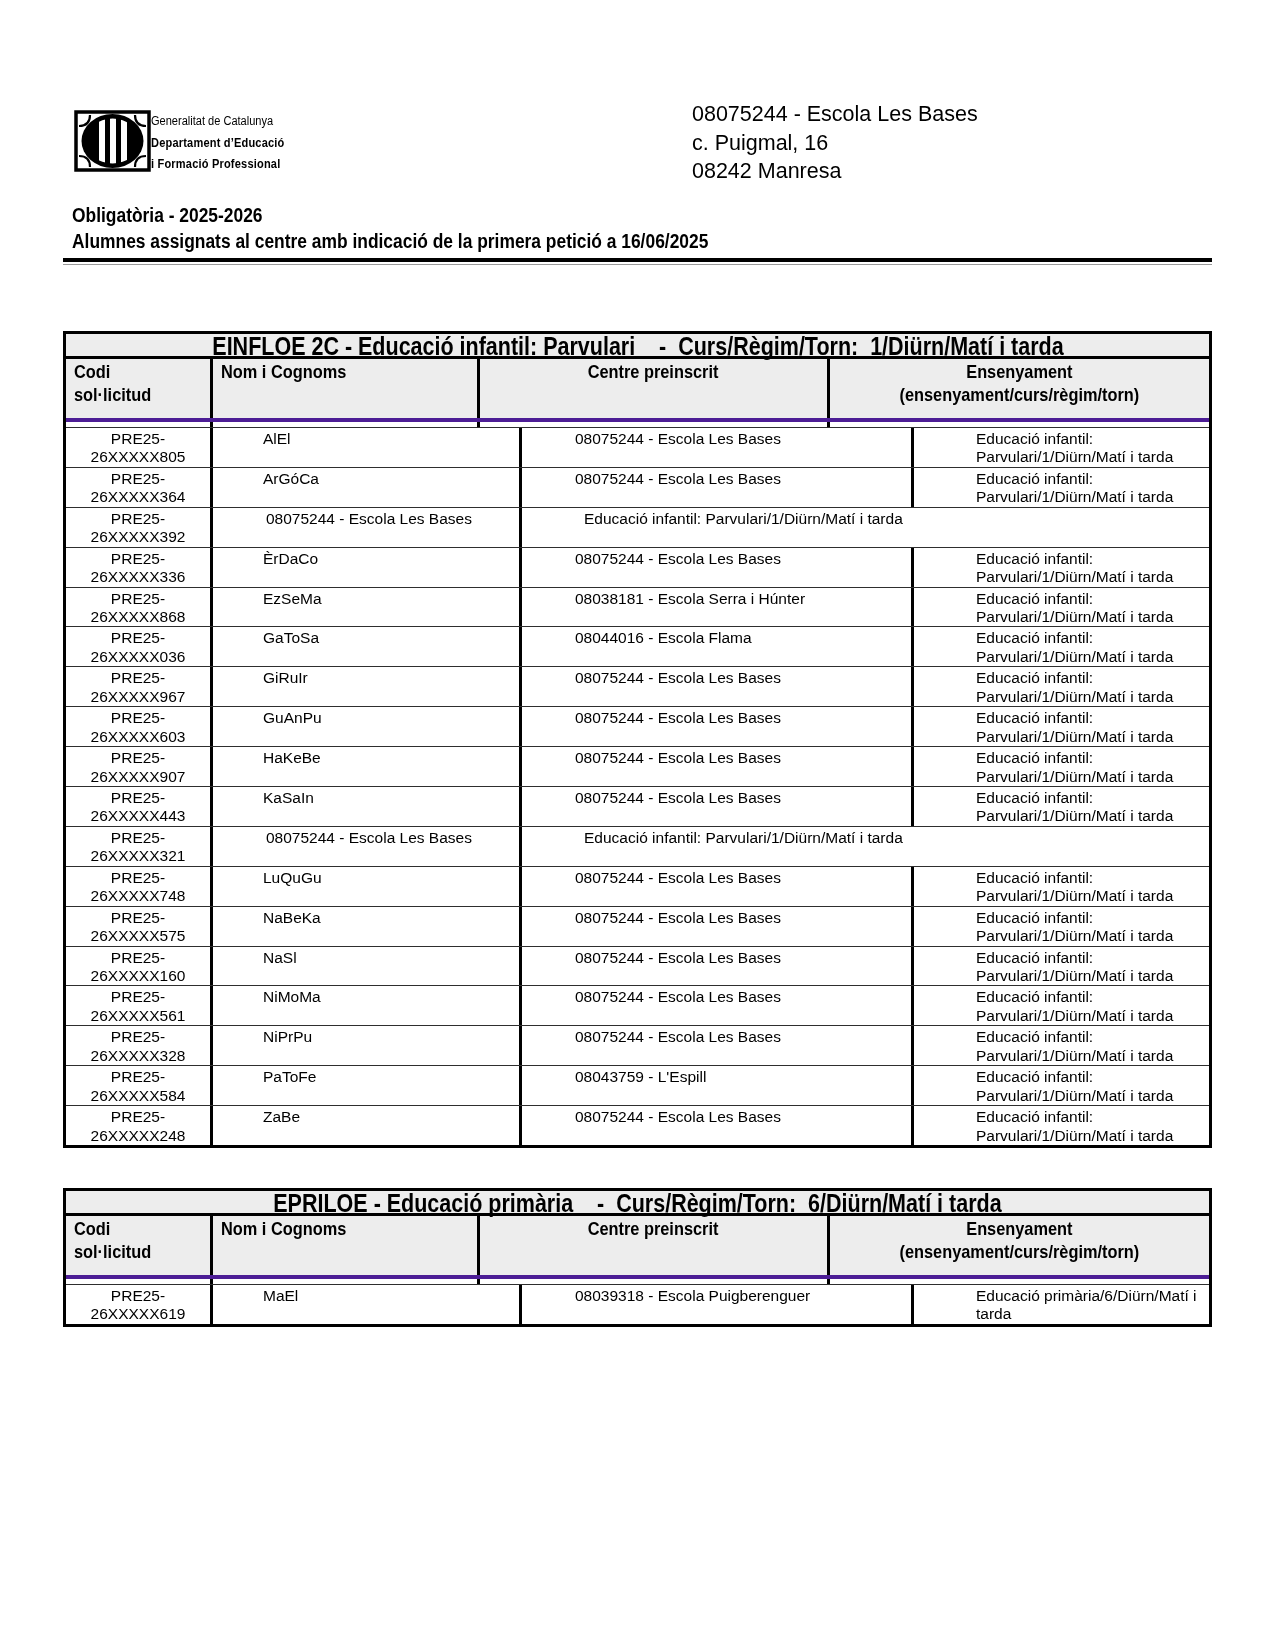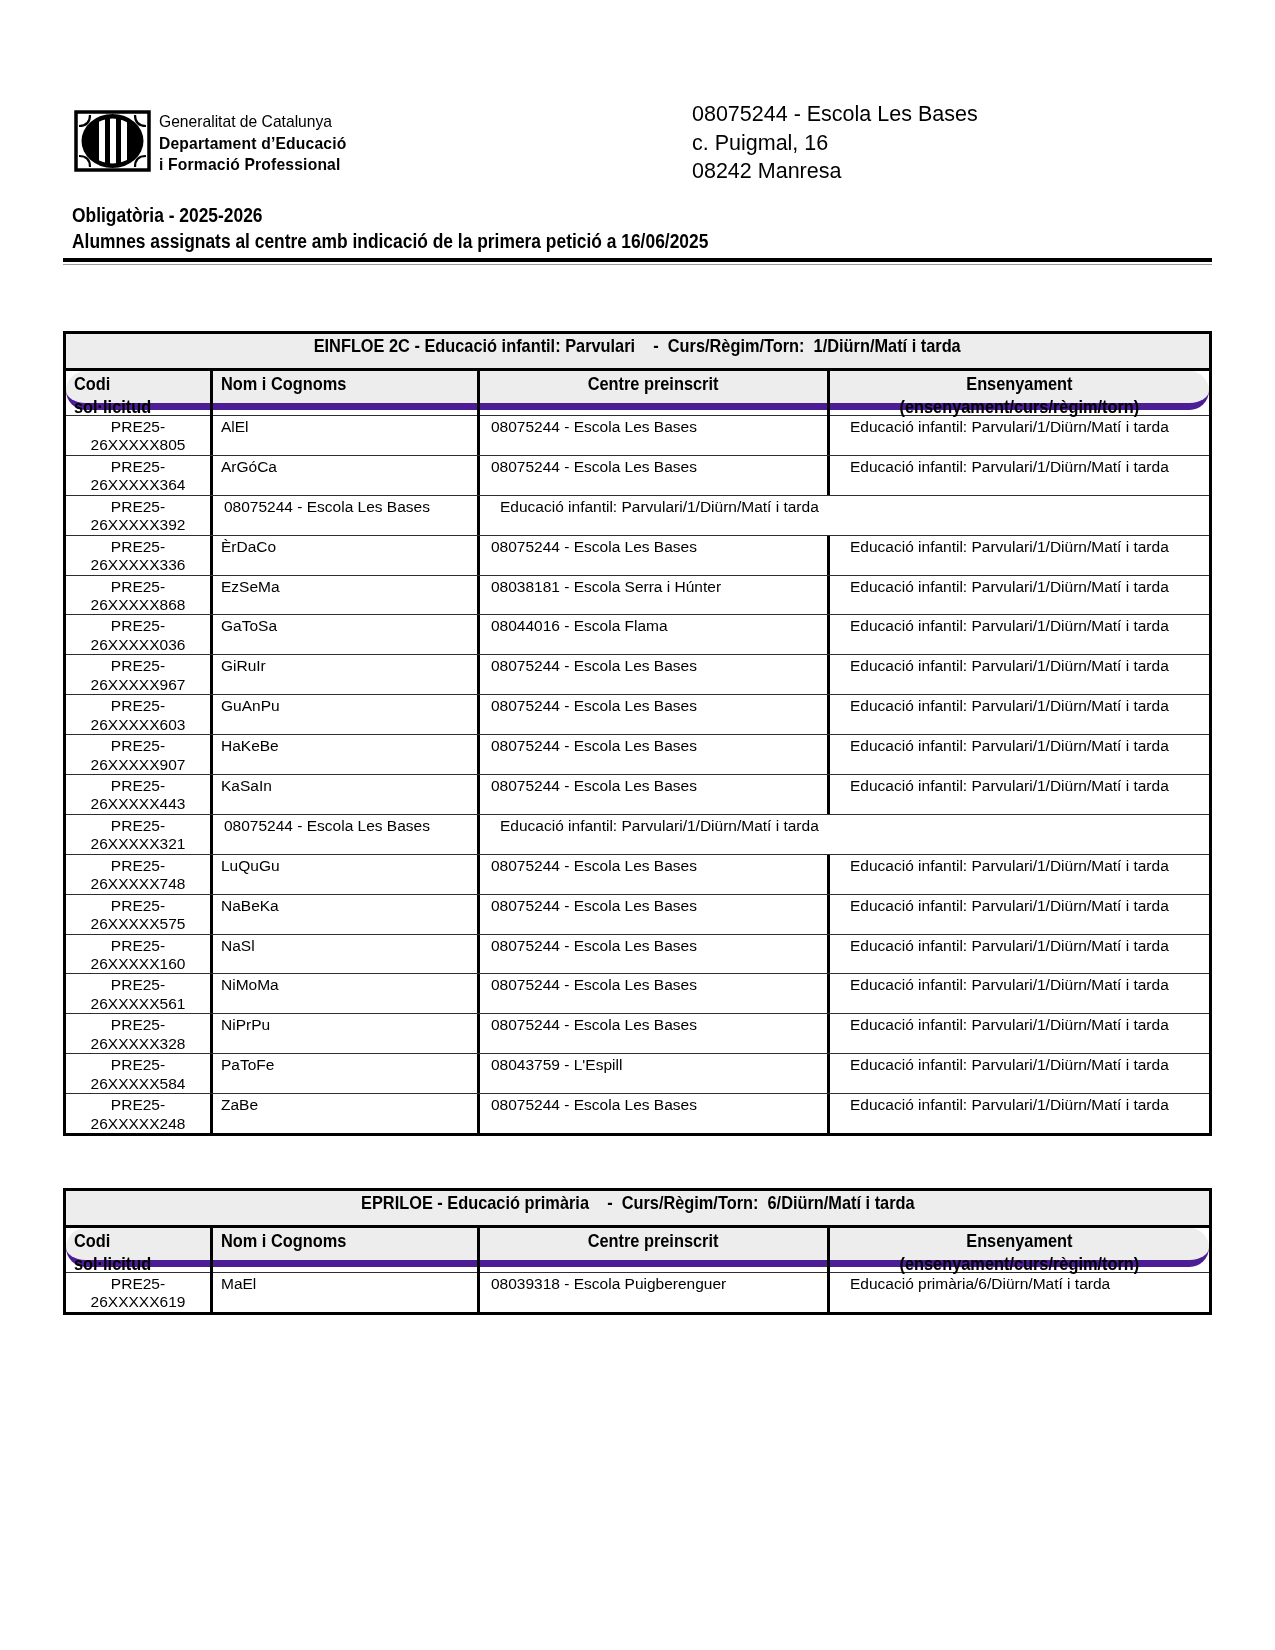--- a/index.html
+++ b/index.html
@@ -18,7 +18,7 @@
   
   .brand { position:absolute; left:74px; top:110px; display:flex; align-items:flex-start; }
   .logo-svg { width:77px; height:62px; flex:0 0 auto; }
-  .brand-text { margin-left:8px; margin-top:1px; font-size:17px; line-height:21.5px; }
+  .brand-text { margin-left:0; margin-top:1px; font-size:12px; line-height:21.5px; }
   .brand-text .cond { transform:scaleX(0.92); }
   .b2 { font-weight:bold; letter-spacing:0.2px; }
 

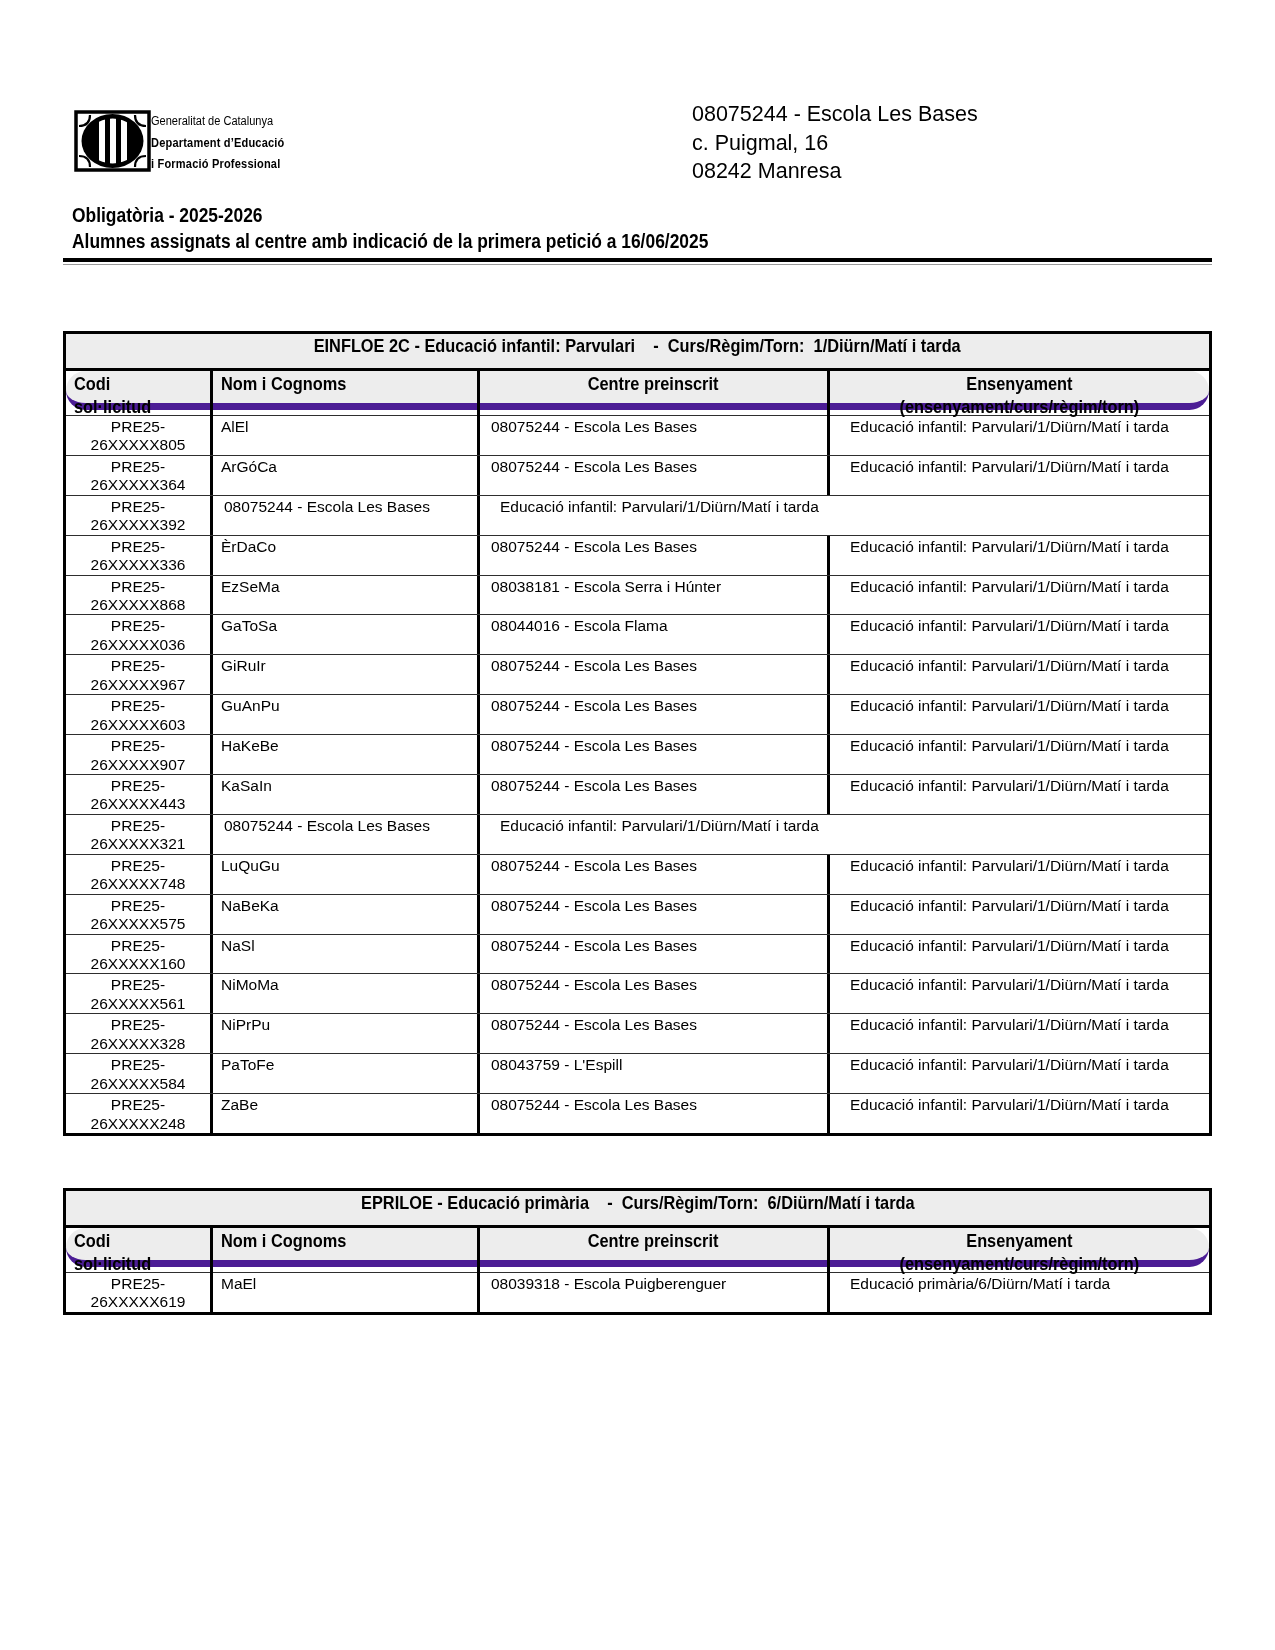--- a/index.html
+++ b/index.html
@@ -37,7 +37,7 @@
   .t2 { top:1188px; }
 
   .t-title { background:#ededed; border-bottom:3px solid #000; text-align:center;
-             font-weight:bold; font-size:19px; height:37px; line-height:24px; }
+             font-weight:bold; font-size:25px; height:25px; line-height:24px; }
 
   .row { display:grid; grid-template-columns:147px 267px 350px 1fr; }
   .cell { border-right:3px solid #000; }

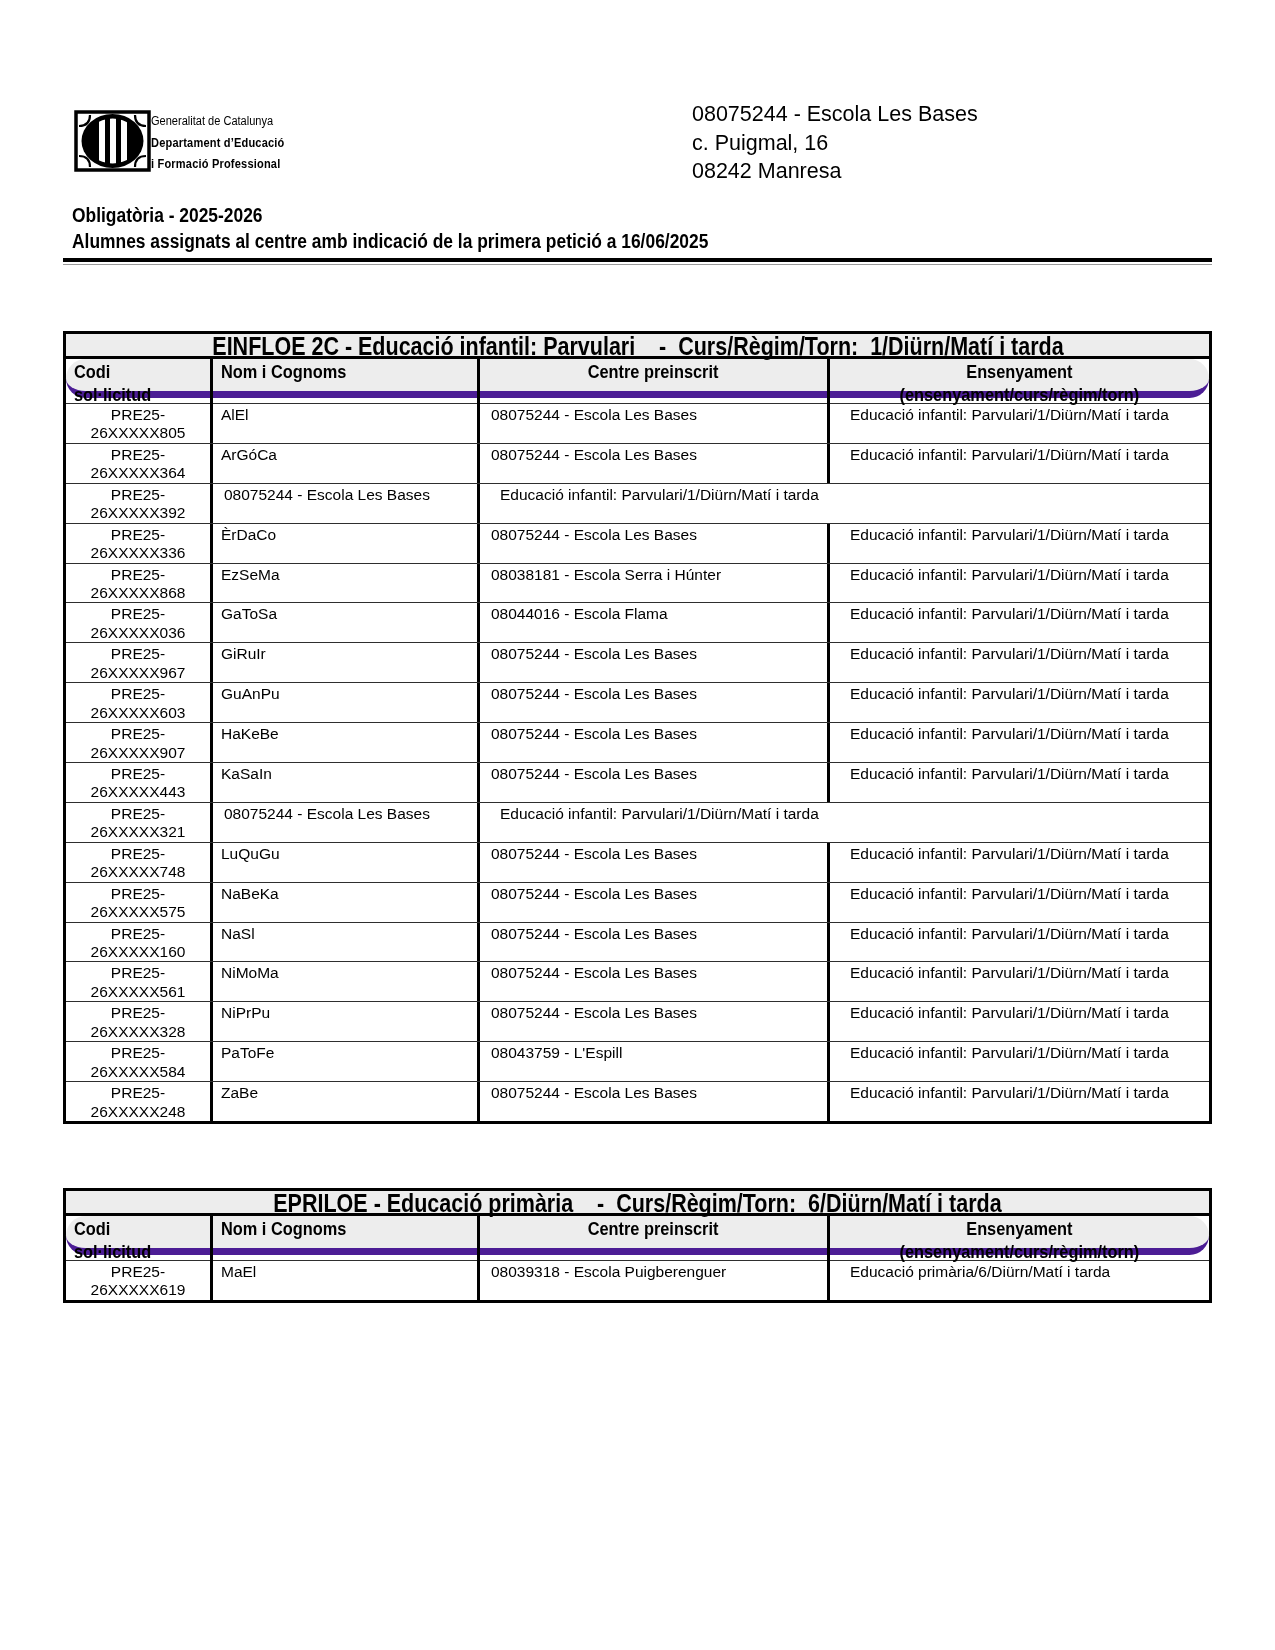--- a/index.html
+++ b/index.html
@@ -43,8 +43,8 @@
   .cell { border-right:3px solid #000; }
   .cell.c3 { border-right:none; }
 
-  .t-head { background:#ededed; border-bottom:7px solid #4c1d95; height:39px;
-            font-weight:bold; font-size:19px; line-height:23px;border-radius:23px; }
+  .t-head { background:#ededed; border-bottom:4px solid #4c1d95; height:63px;
+            font-weight:bold; font-size:19px; line-height:23px; }
   .t-head .c0, .t-head .c1 { padding:1px 0 0 8px; }
   .t-head .ctr { text-align:center; padding-top:1px; }
   .t-head .ctr .cond { text-align:center; }

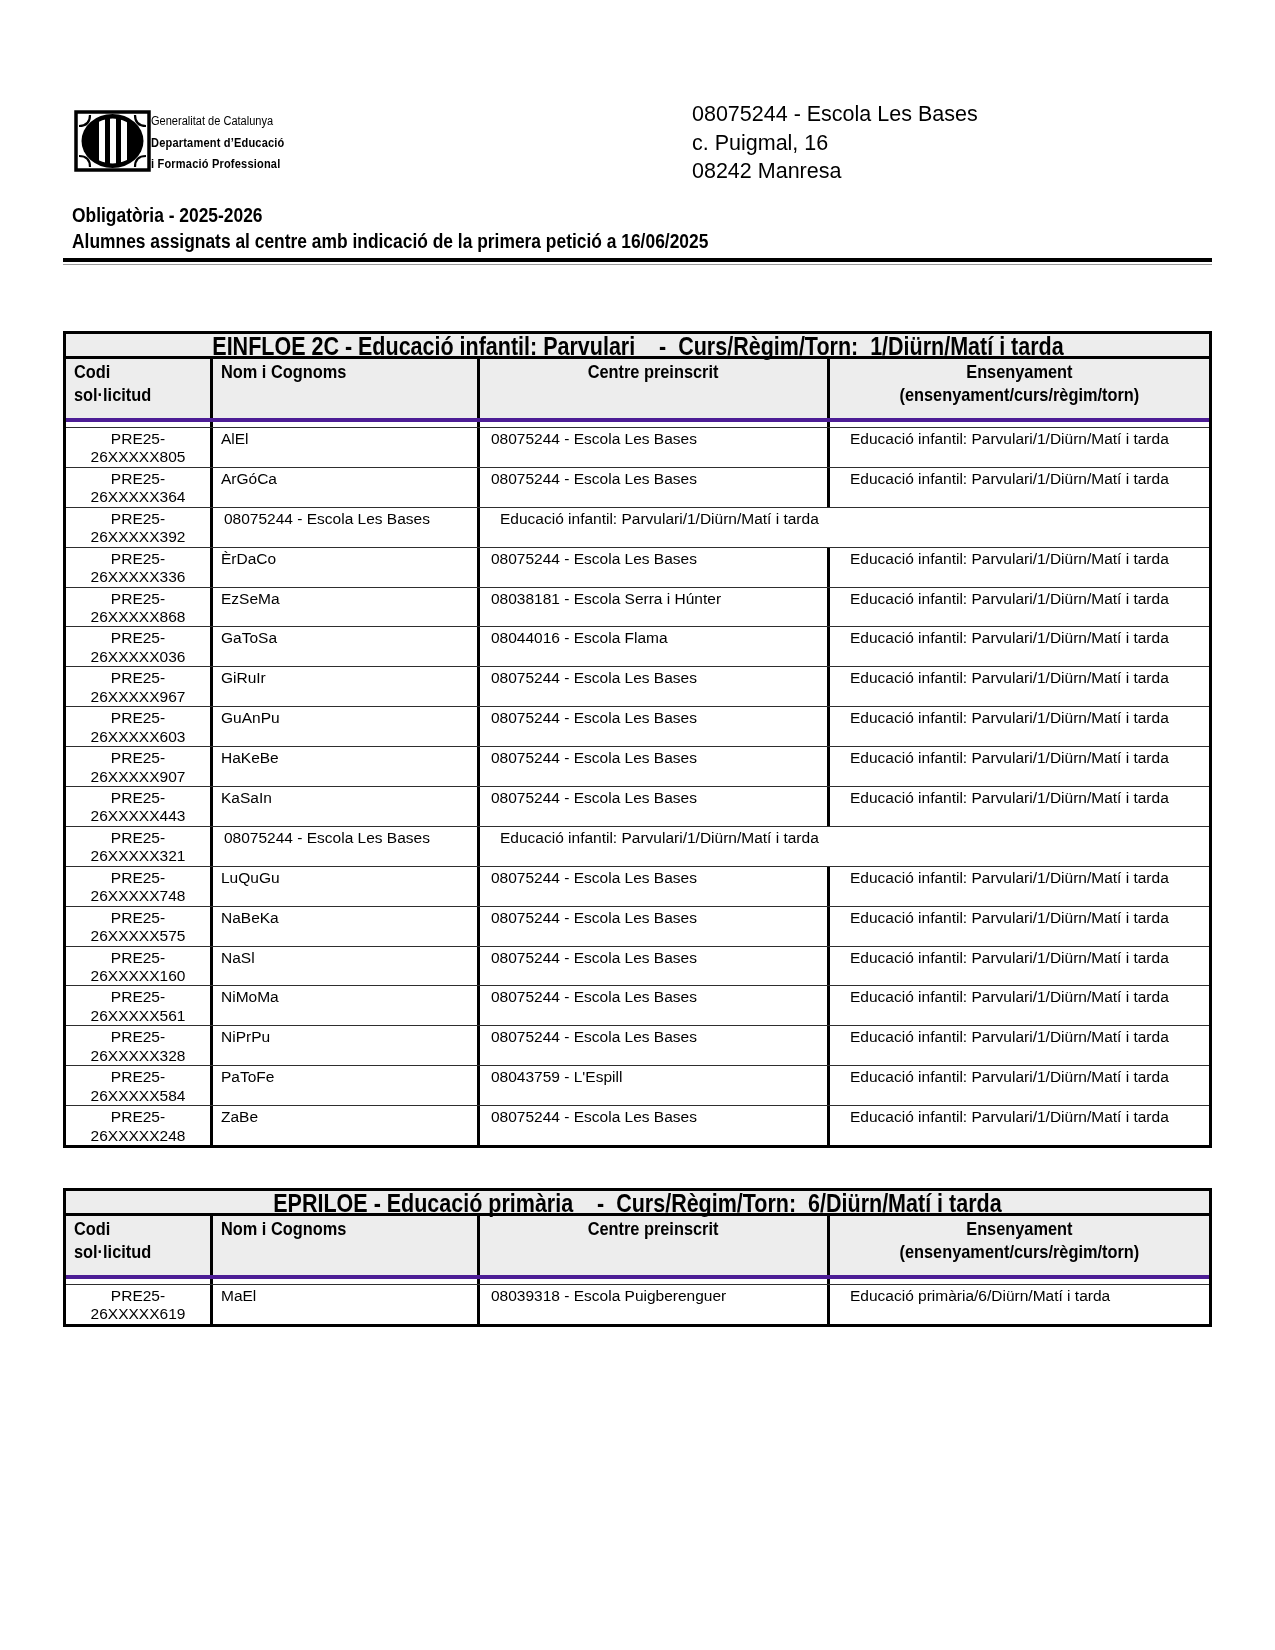--- a/index.html
+++ b/index.html
@@ -50,7 +50,7 @@
   .t-head .ctr .cond { text-align:center; }
 
   .t-body .row.spacer .cell { height:5px; }
-  .t-body .row.datarow { border-top:1.5px solid #2e2e2e; min-height:39.9px; }
+  .t-body .row.datarow { border-top:1.5px solid #2e2e2e; min-height:39.9px;gap:42px; }
 
   .t-body .datarow .cell { font-size:15.5px; line-height:18.4px; padding-top:2px; }
   .t-body .datarow .c0 { text-align:center; white-space:pre; }

